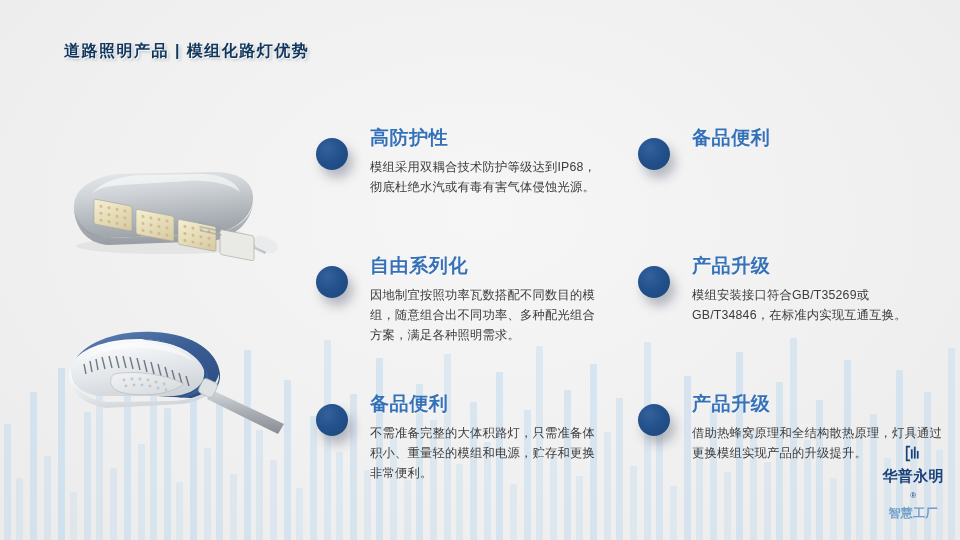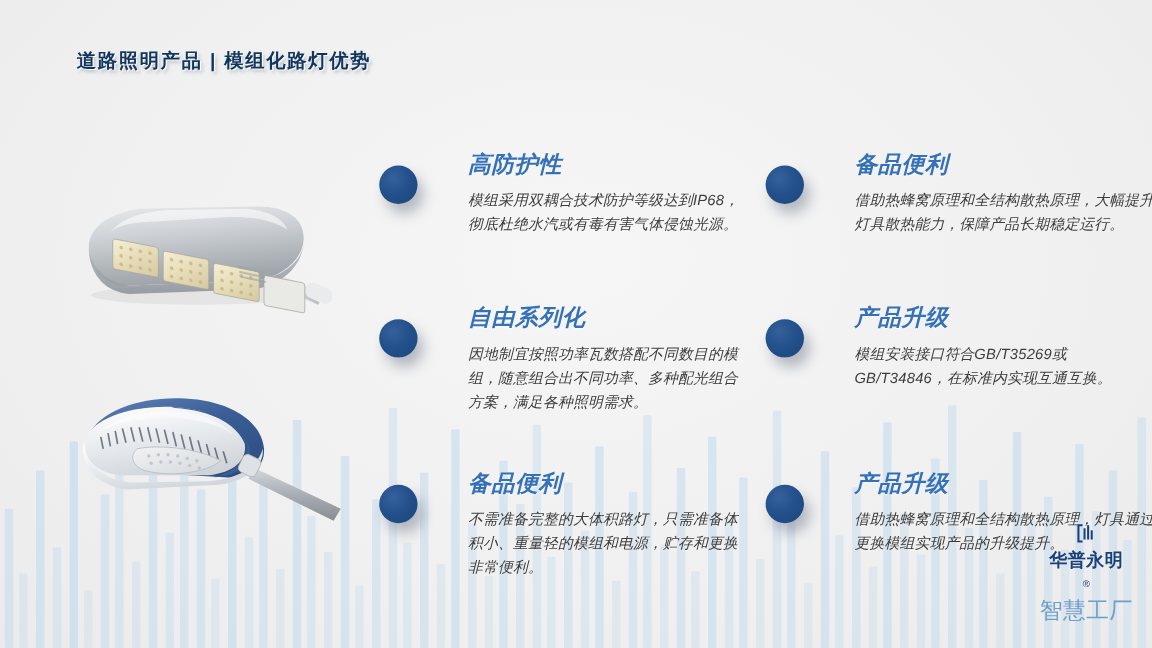--- a/index.html
+++ b/index.html
@@ -75,7 +75,7 @@
     background:radial-gradient(circle at 36% 32%, #35619b 0%, #23518c 45%, #1d4579 100%);
     box-shadow:5px 8px 11px rgba(110,120,135,.48);
   }
-  .body-wrap { margin-left:80px;font-style:italic; }
+  .body-wrap { margin-left:60px; }
 
   .f-title {
     font-size:19px;

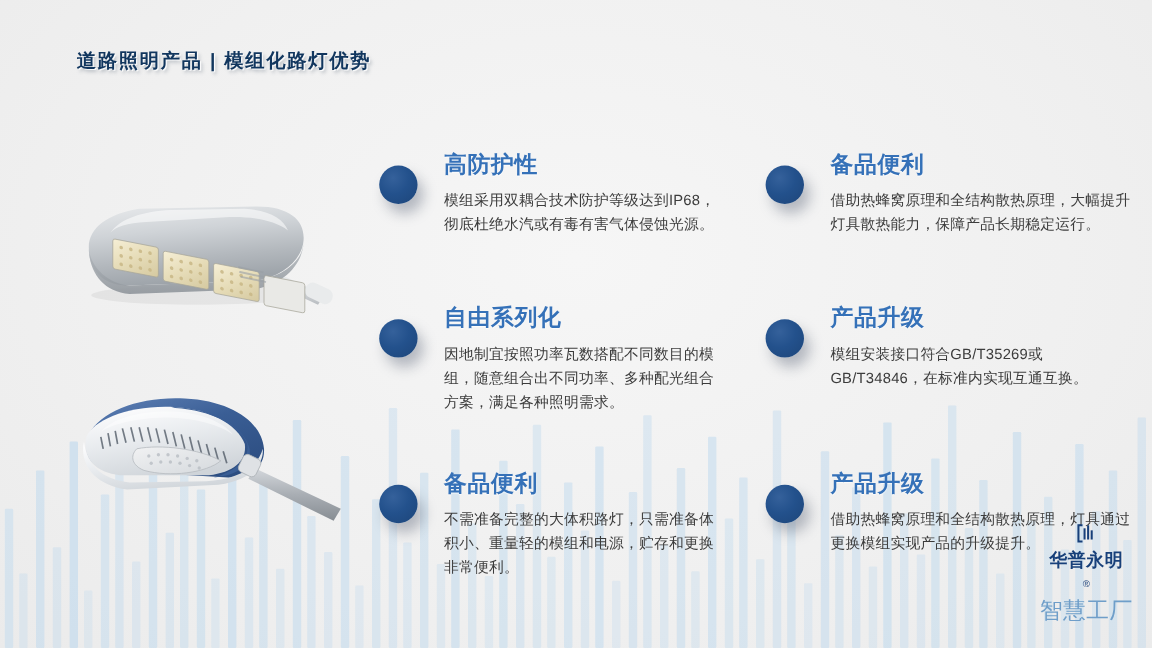--- a/index.html
+++ b/index.html
@@ -396,7 +396,6 @@
       <span class="dot"></span>
       <div class="body-wrap">
         <div class="f-title">备品便利</div>
-        <div class="f-text">借助热蜂窝原理和全结构散热原理，大幅提升灯具散热能力，保障产品长期稳定运行。</div>
       </div>
     </div>
 

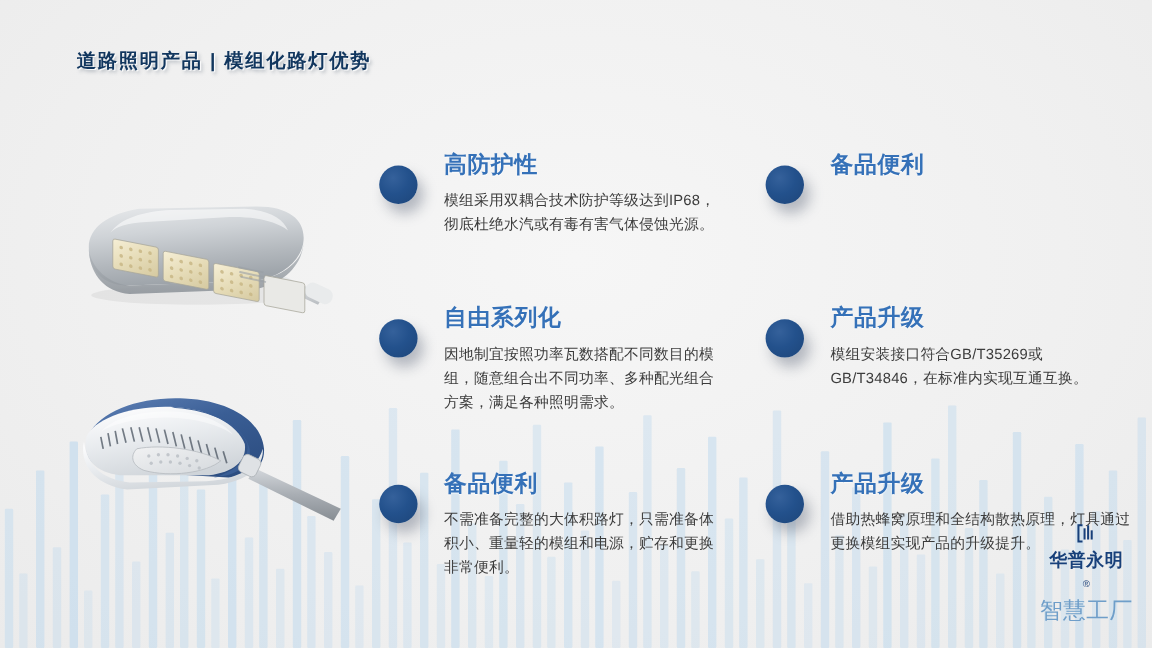--- a/index.html
+++ b/index.html
@@ -122,9 +122,10 @@
     vertical-align:super;
   }
   #logo-sub {
-    font-size:19px;
+    font-size:12px;
     color:#6f9ec9;
     letter-spacing:.4px;
+    font-weight:bold;
   }
 </style>
 </head>

